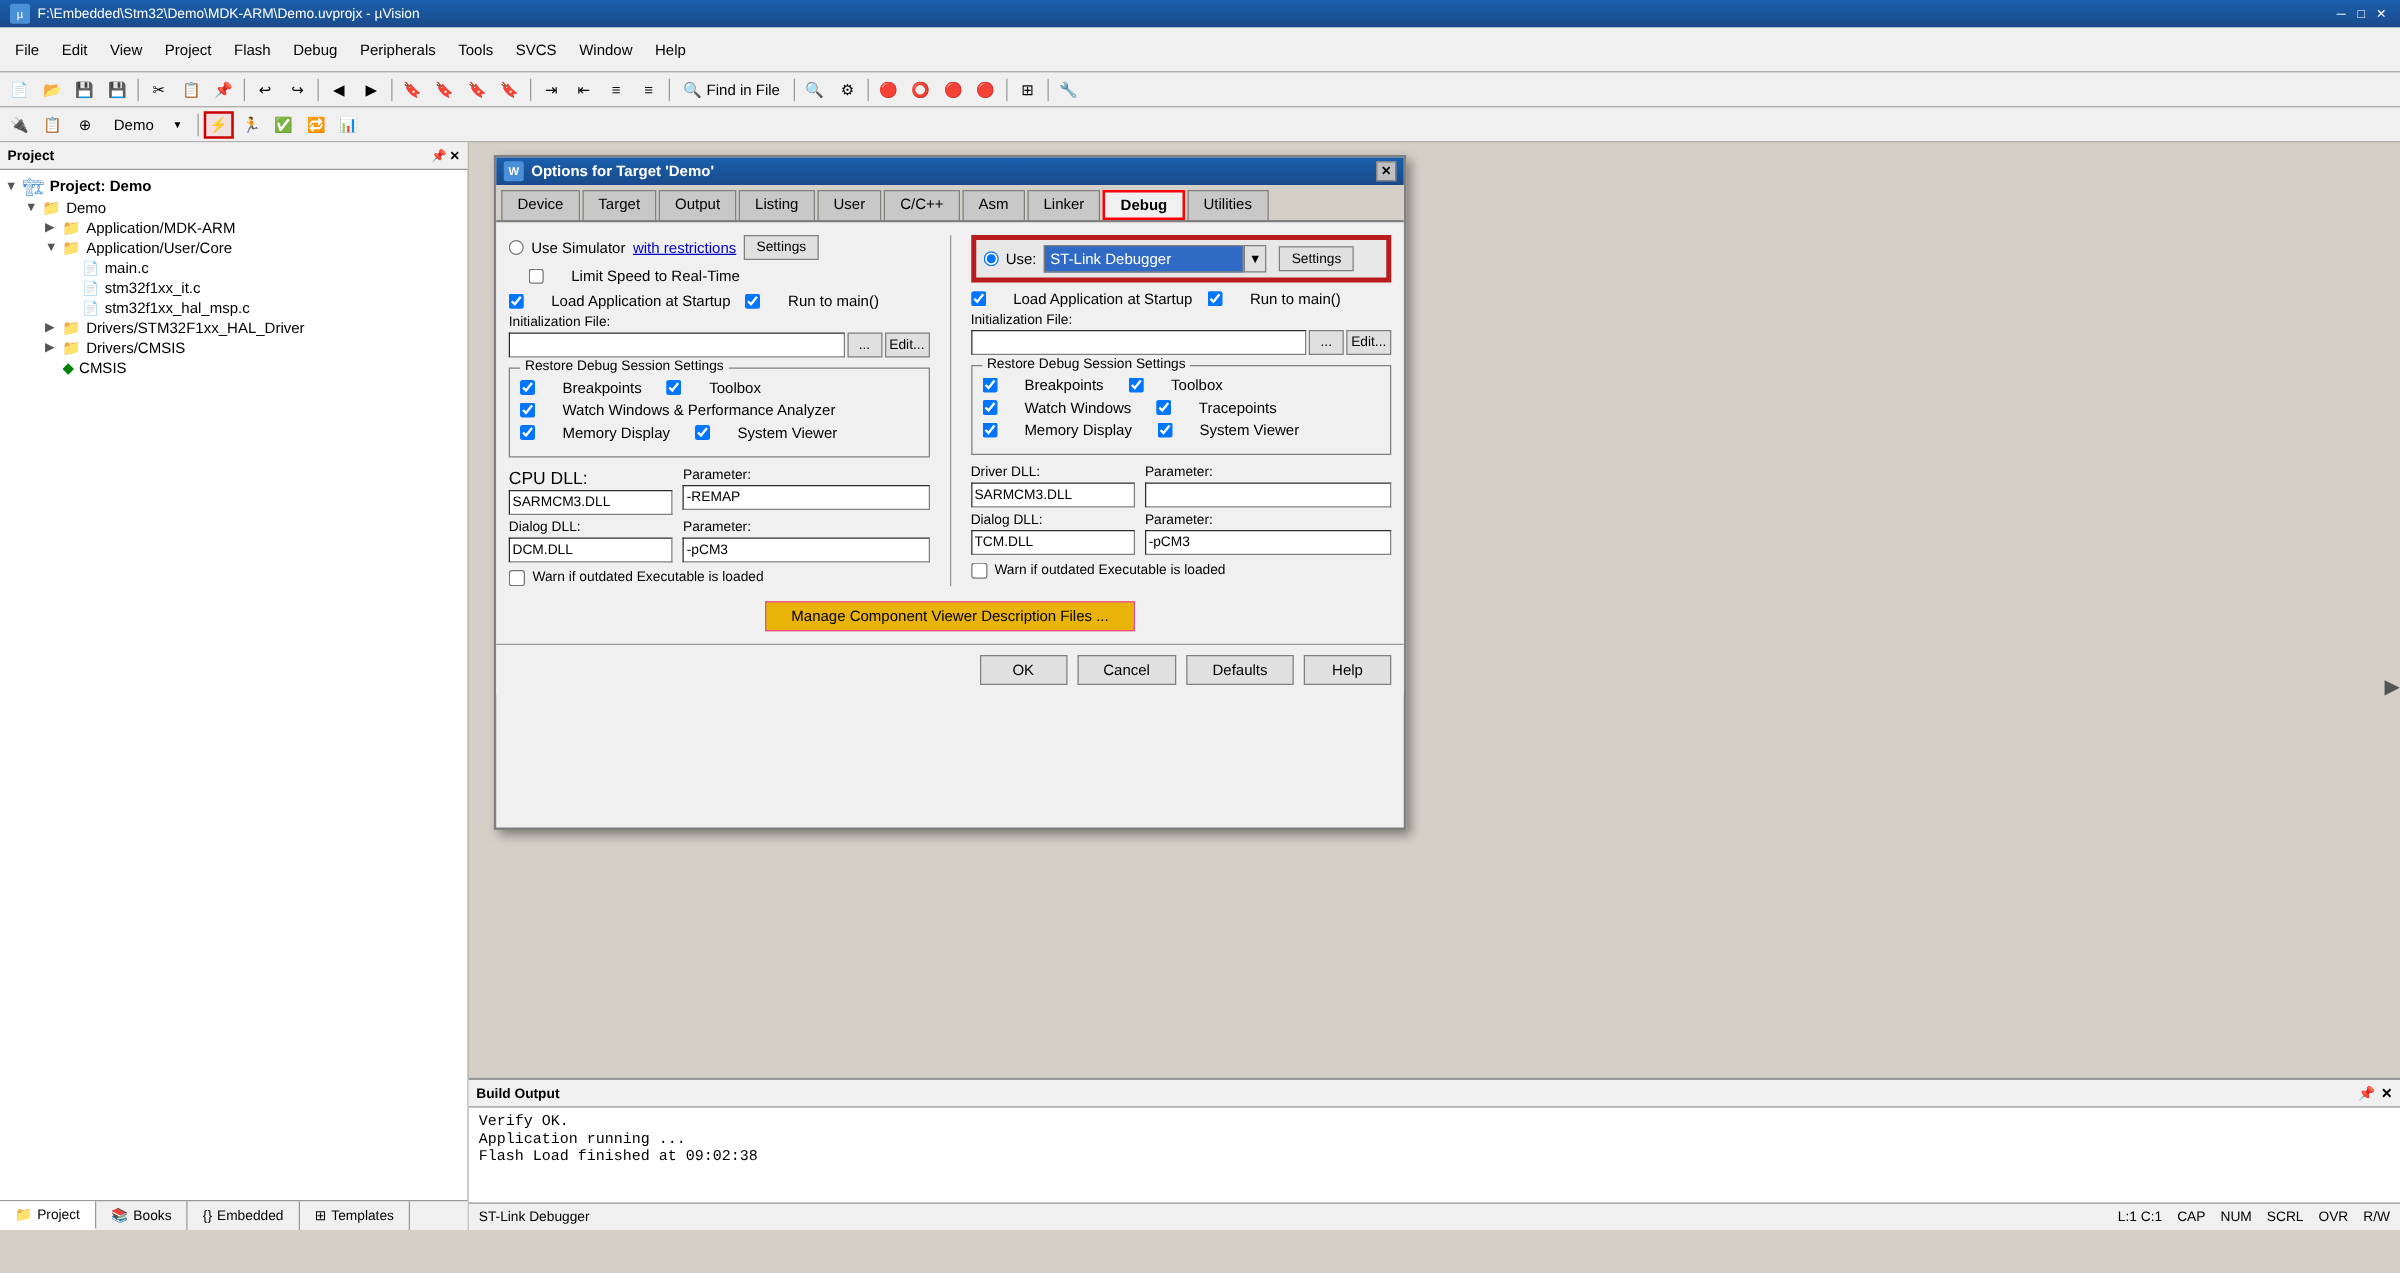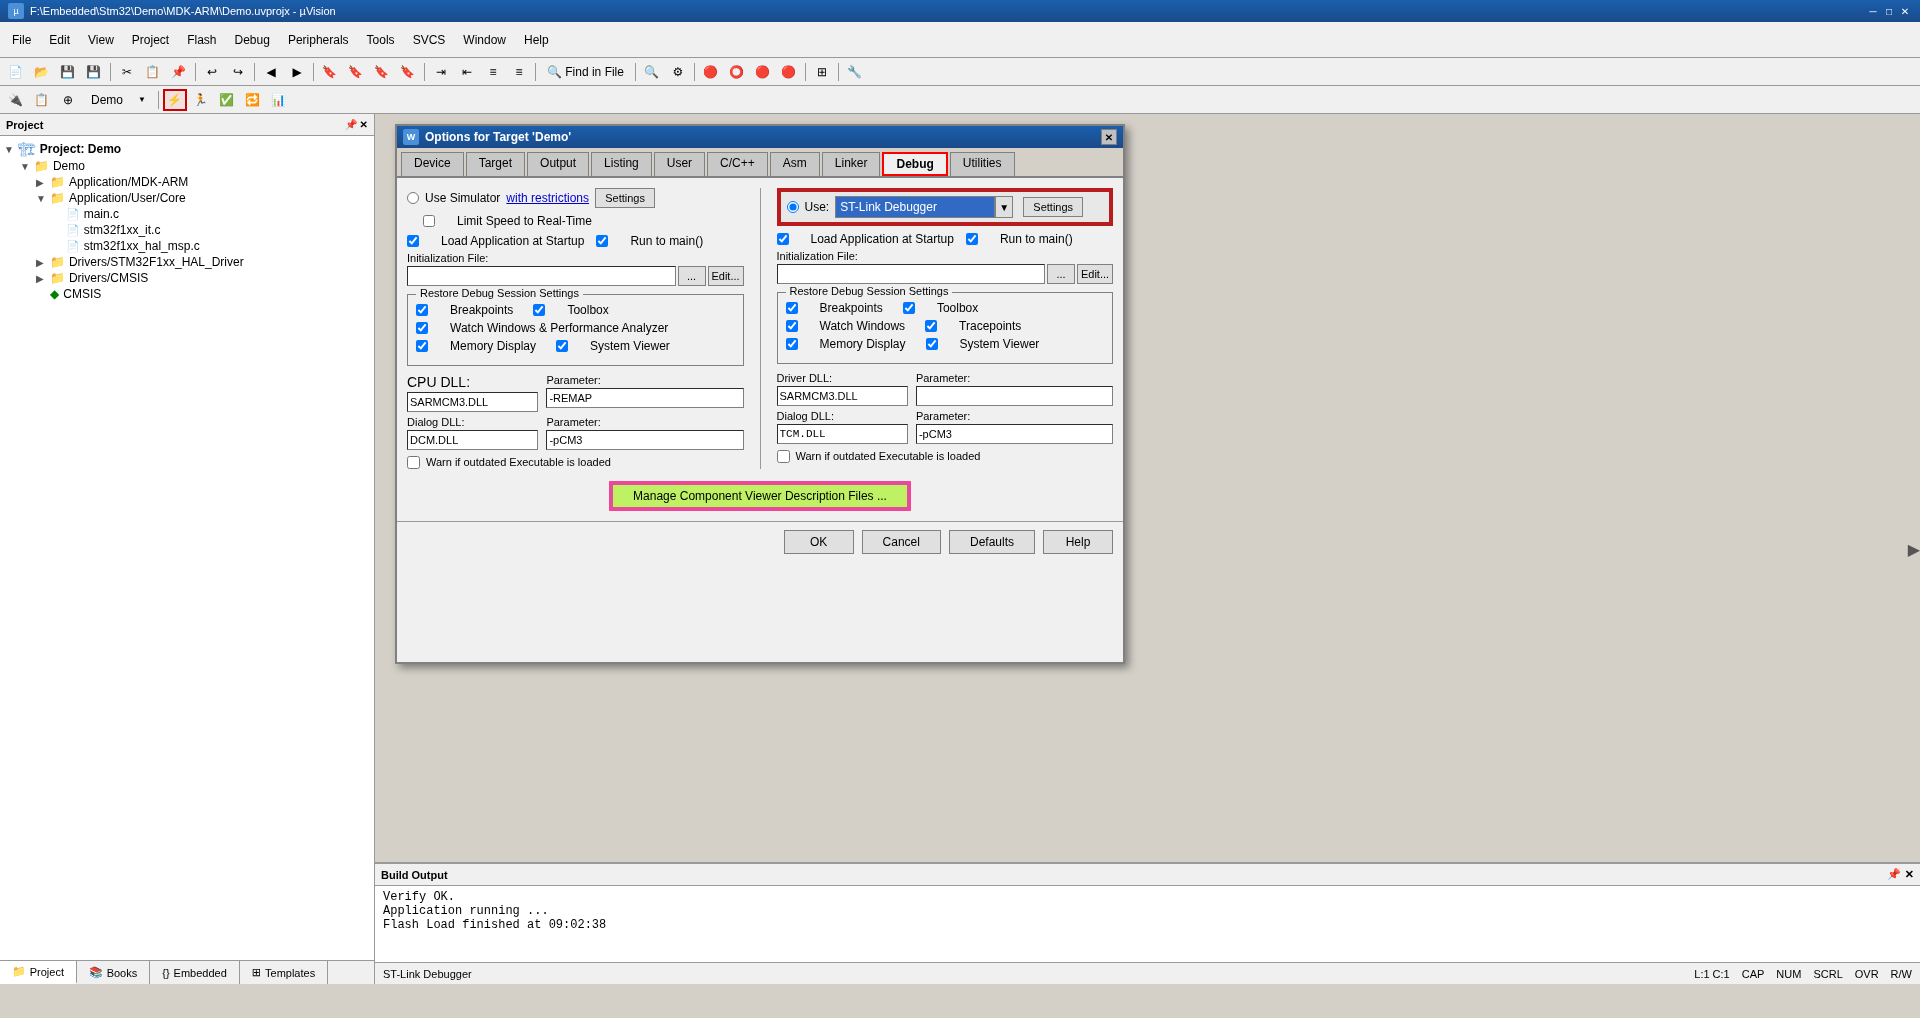--- a/index.html
+++ b/index.html
@@ -730,7 +730,7 @@
                 <div style="display: flex; gap: 8px;">
                   <div style="flex: 1;">
                     <div style="font-size: 11px; margin-bottom: 2px;">Dialog DLL:</div>
-                    <input type="text" class="dll-input-dll" value="TCM.DLL" style="width: 100%; font-family: Liberation Mono, monospace;">
+                    <input type="text" class="dll-input-dll" value="TCM.DLL" style="width: 100%;">
                   </div>
                   <div style="flex: 1.5;">
                     <div style="font-size: 11px; margin-bottom: 2px;">Parameter:</div>

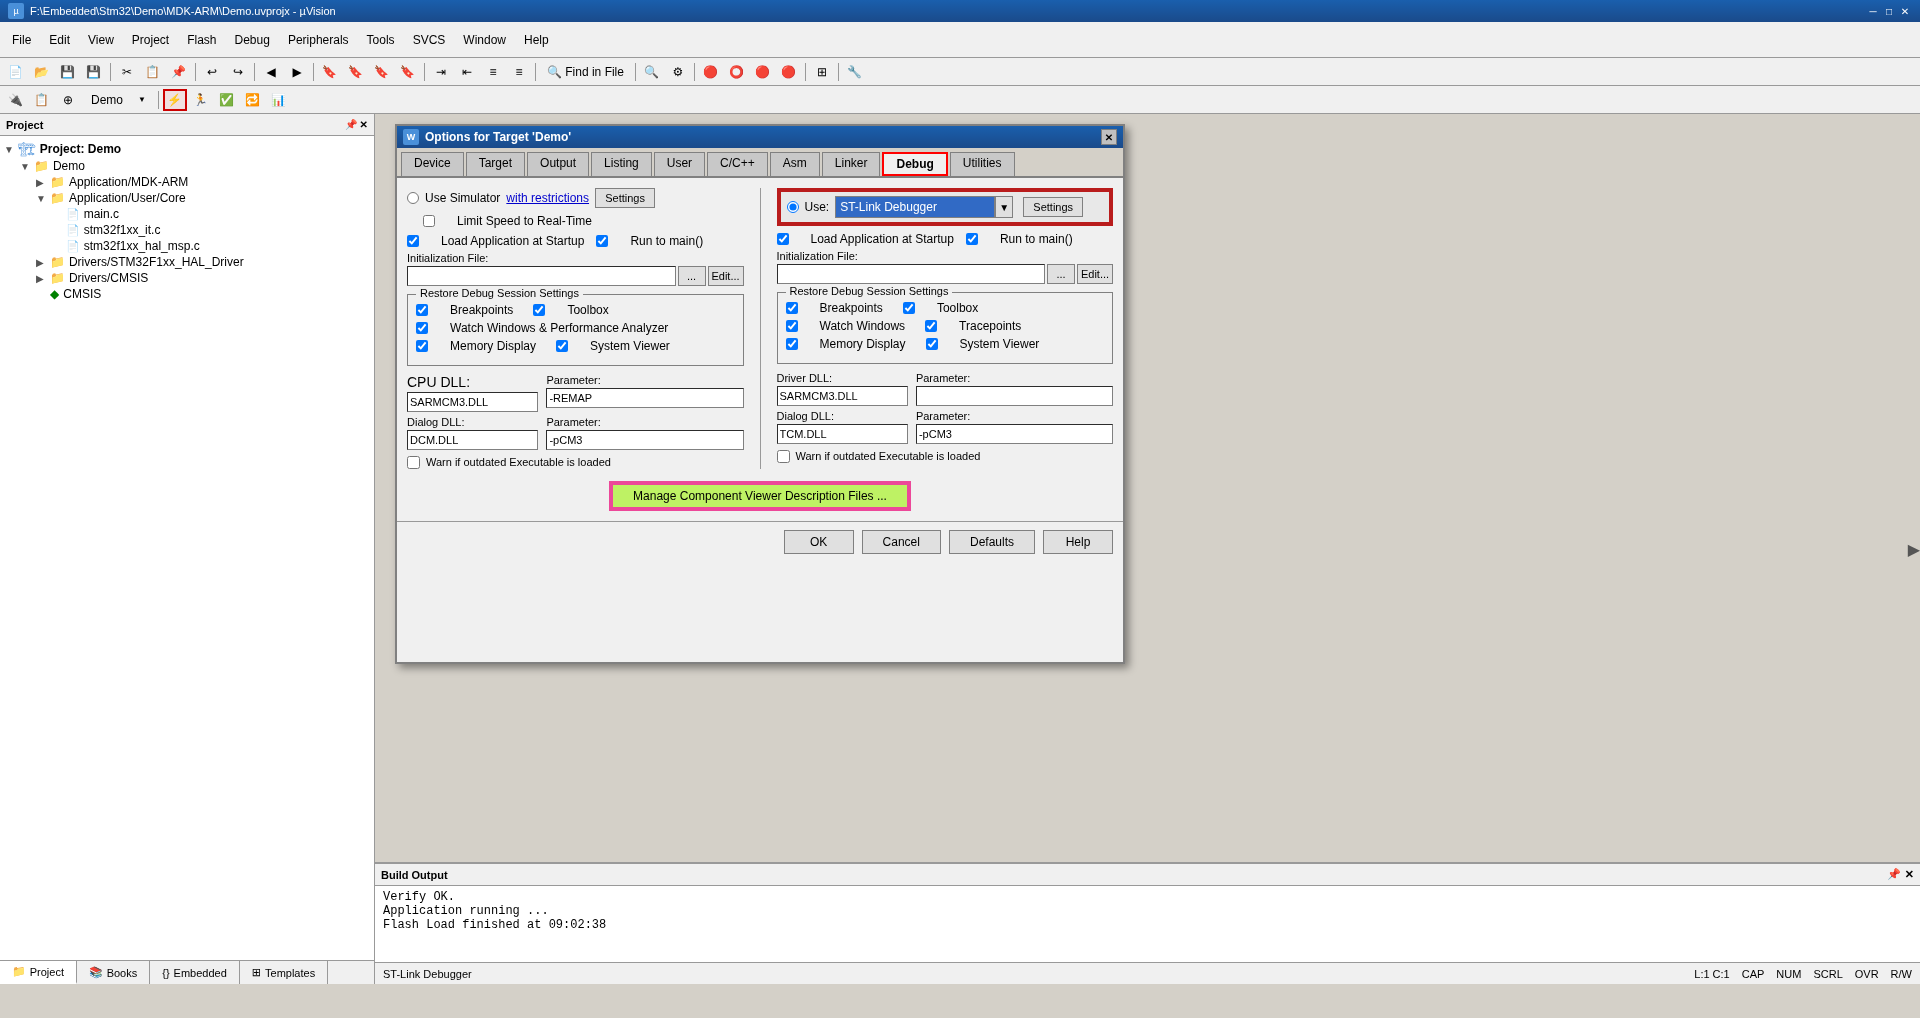--- a/index.html
+++ b/index.html
@@ -272,8 +272,8 @@
     .manage-btn-container { display: flex; justify-content: center; margin-top: 12px; }
     .manage-btn {
       padding: 4px 20px;
-      border: 4px solid #ec4899;
-      background: #bef264;
+      border: 1px solid #ec4899;
+      background: #eab308;
       cursor: pointer;
       font-size: 12px;
       text-align: center;

